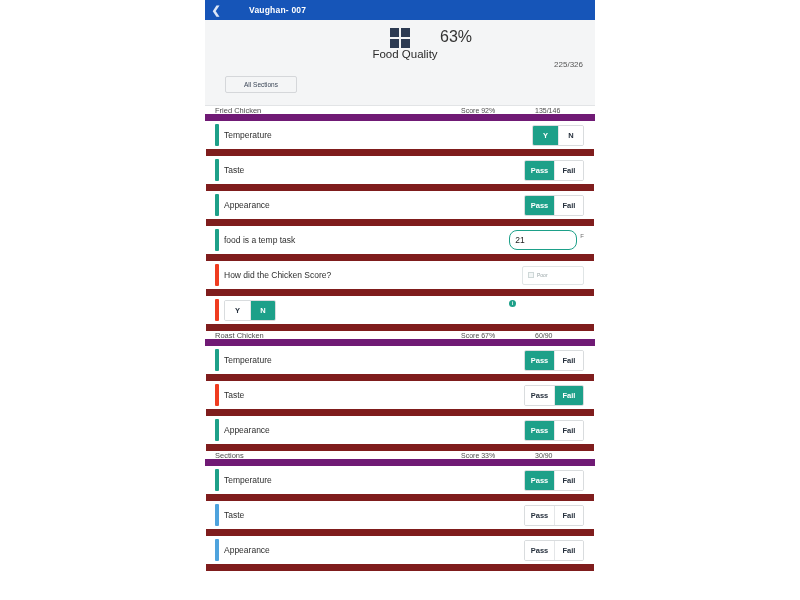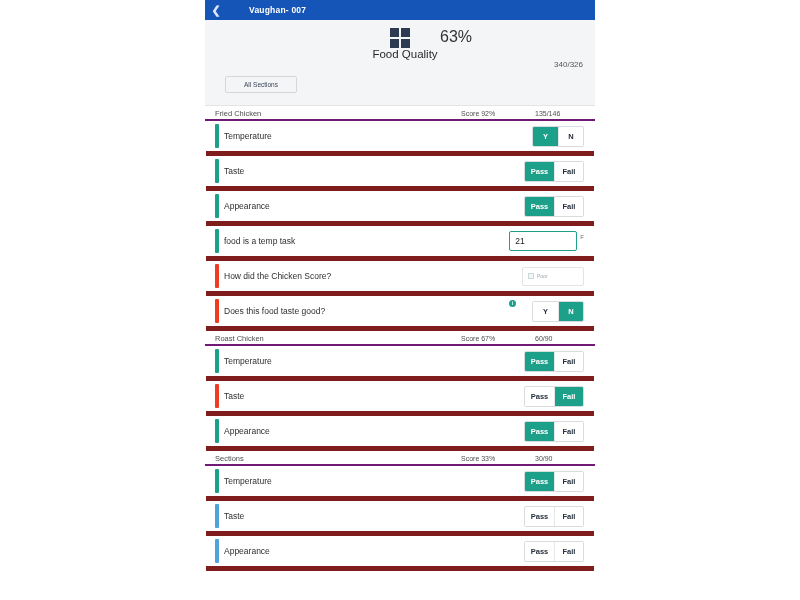--- a/index.html
+++ b/index.html
@@ -286,7 +286,7 @@
       </div>
       <div class="summary-title">Food Quality</div>
       <div class="summary-pct">63%</div>
-      <div class="summary-score">340/326</div>
+      <div class="summary-score">225/326</div>
     </div>
     <div class="all-sections-btn">All Sections</div>
   </div>

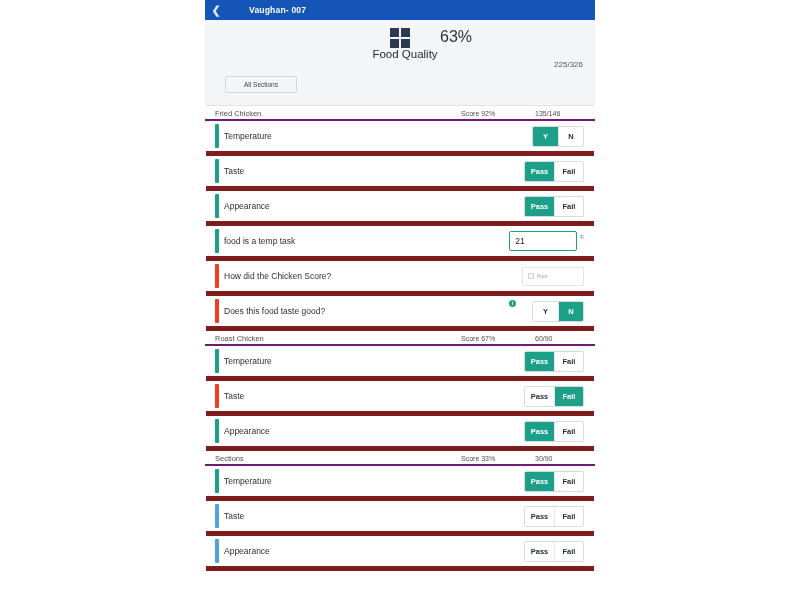--- a/index.html
+++ b/index.html
@@ -112,7 +112,7 @@
     align-items: center;
     padding: 4px 8px 3px 10px;
     background: #ffffff;
-    border-bottom: 2px solid #701a75;
+    border-bottom: 7px solid #701a75;
     height: 15px;
   }
   .section-name {

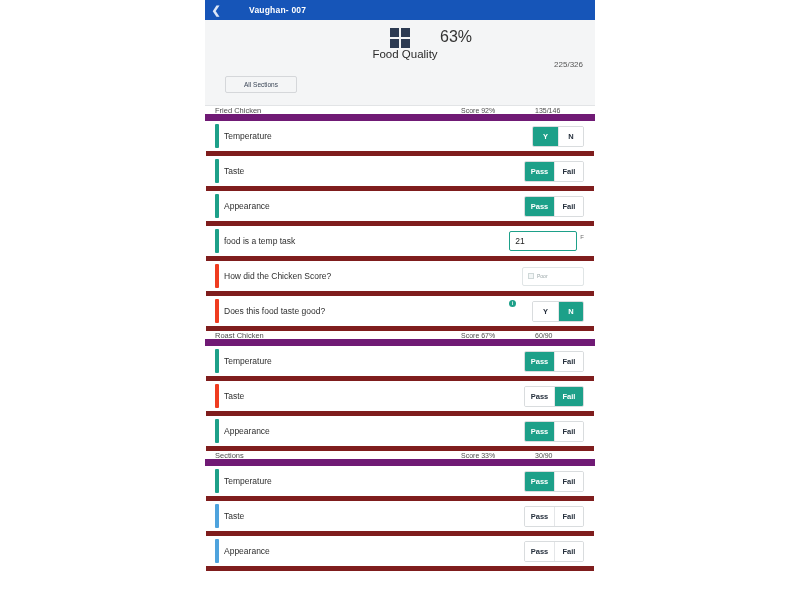--- a/index.html
+++ b/index.html
@@ -145,7 +145,7 @@
     align-items: center;
     height: 35px;
     background: #ffffff;
-    border-bottom: 5px solid #7f1d1d;
+    border-bottom: 7px solid #7f1d1d;
     padding-left: 18px;
     padding-right: 10px;
     margin: 0 1px;

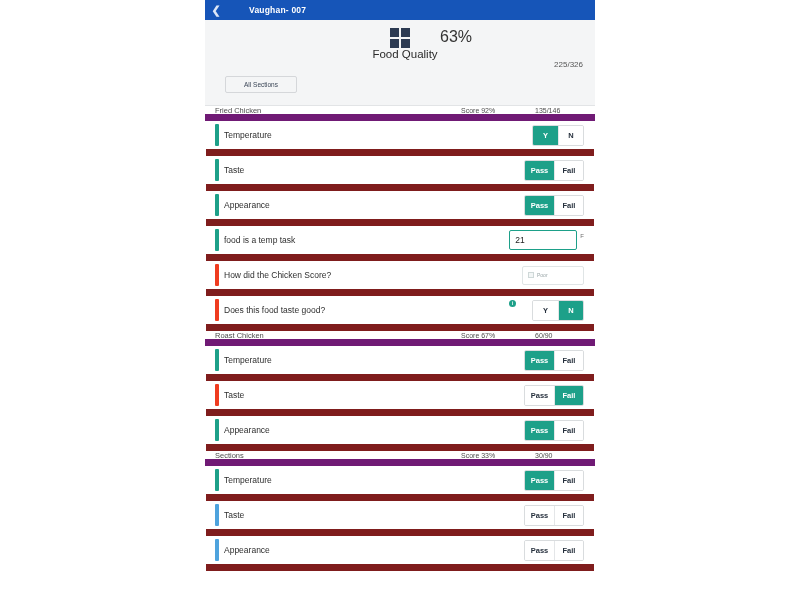--- a/index.html
+++ b/index.html
@@ -206,7 +206,7 @@
     width: 68px;
     height: 20px;
     border: 1px solid #1da089;
-    border-radius: 2px;
+    border-radius: 8px;
     background: #ffffff;
     font-family: "Liberation Sans", sans-serif;
     font-size: 8.5px;

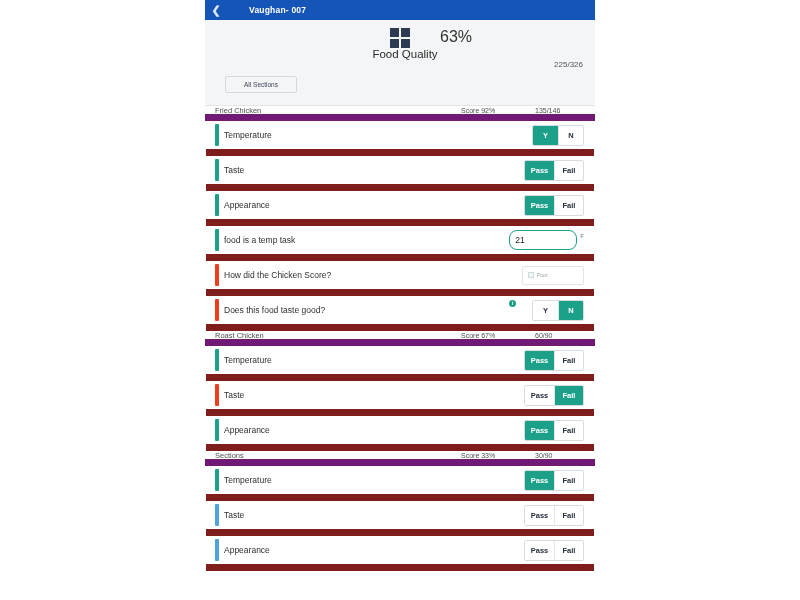--- a/index.html
+++ b/index.html
@@ -341,7 +341,6 @@
       </div>
       <div class="q-row">
         <div class="q-bar bar-fail"></div>
-        <div class="q-label">Does this food taste good?</div>
         <div class="info-icon">i</div>
         <div class="toggle">
           <div class="opt">Y</div>

